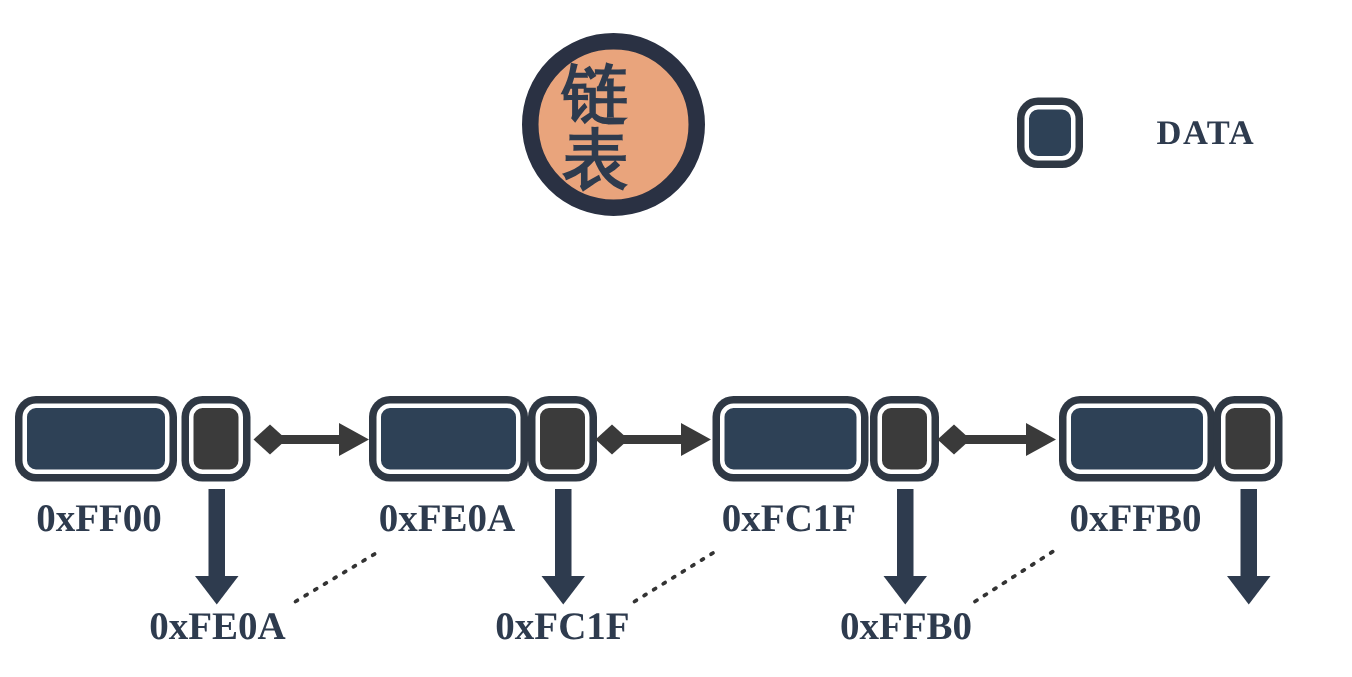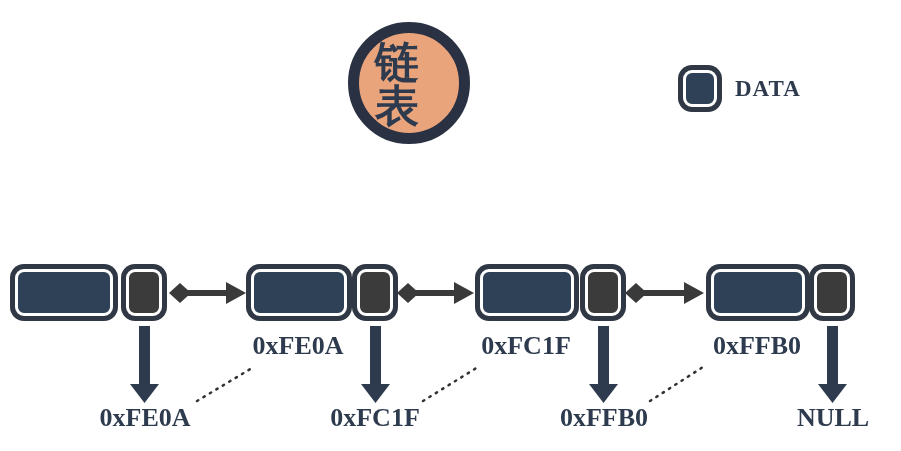--- a/index.html
+++ b/index.html
@@ -36,7 +36,7 @@
   }
   .swatch.data{background:var(--data-fill);}
   .swatch.addr{background:var(--addr-fill);}
-  .legend-row span{color:var(--navy);font-weight:bold;font-size:23px;letter-spacing:1px;}
+  .legend-row span{color:var(--navy);font-weight:bold;font-size:23px;letter-spacing:1px;margin-left:36px;}
   
   .box{
     position:absolute;top:269px;height:41px;border:3px solid #fff;

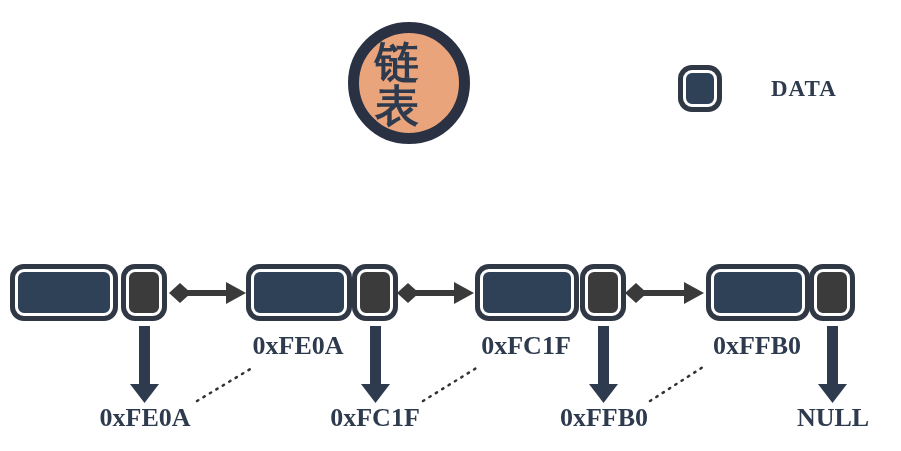--- a/index.html
+++ b/index.html
@@ -84,6 +84,7 @@
   <div class="box data-box d4"></div>
   <div class="box addr-box a4"></div>
 
+  <div class="node-label nl1">0xFF00</div>
   <div class="node-label nl2">0xFE0A</div>
   <div class="node-label nl3">0xFC1F</div>
   <div class="node-label nl4">0xFFB0</div>

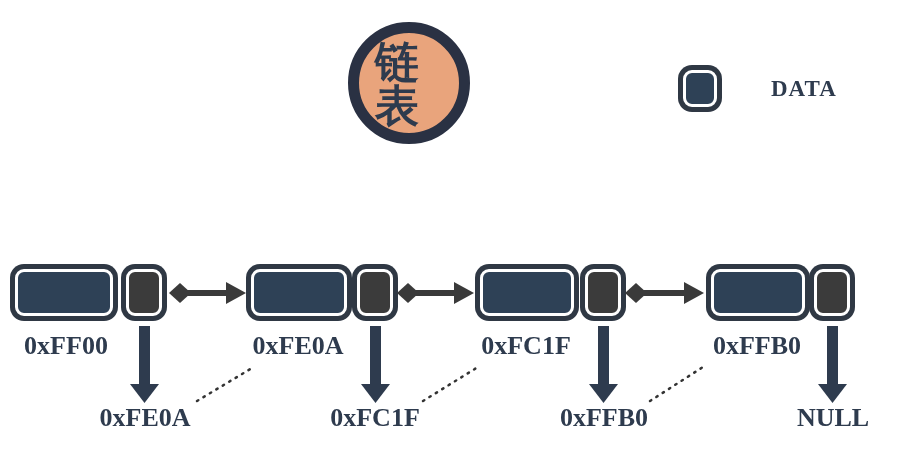--- a/index.html
+++ b/index.html
@@ -92,7 +92,6 @@
   <div class="ptr-label pl1">0xFE0A</div>
   <div class="ptr-label pl2">0xFC1F</div>
   <div class="ptr-label pl3">0xFFB0</div>
-  <div class="ptr-label pl4">NULL</div>
 
   <svg class="overlay" width="901" height="451" viewBox="0 0 901 451">
 

